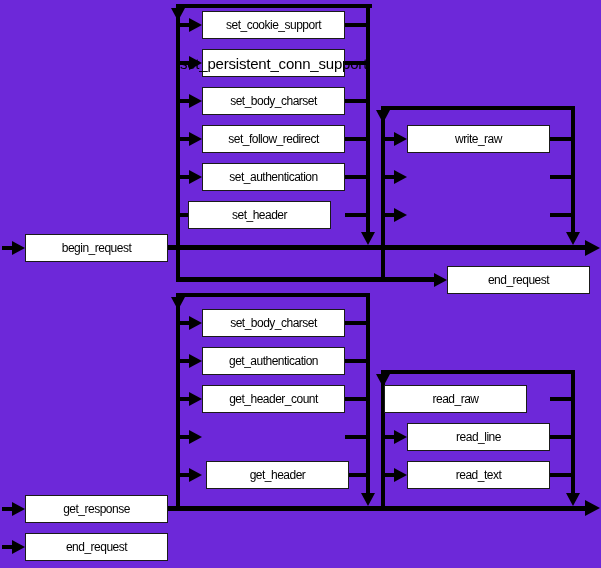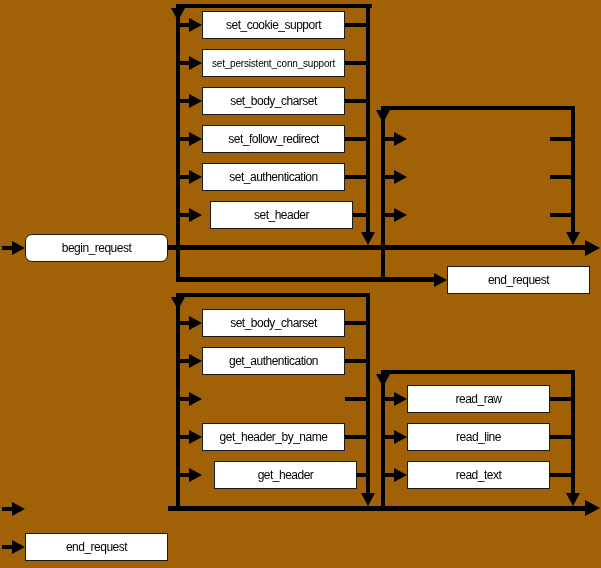--- a/index.html
+++ b/index.html
@@ -3,7 +3,7 @@
 <meta charset="utf-8">
 <style>
   html,body{margin:0;padding:0;background:#fff;}
-  #canvas{position:relative;width:601px;height:568px;background:#a16207;
+  #canvas{position:relative;width:601px;height:568px;background:#6d28d9;
           font-family:"Liberation Sans",sans-serif;overflow:hidden;}
   .node{position:absolute;box-sizing:border-box;width:143px;height:28px;background:#fff;
         border:1.5px solid #1a1a1a;display:flex;align-items:center;justify-content:center;

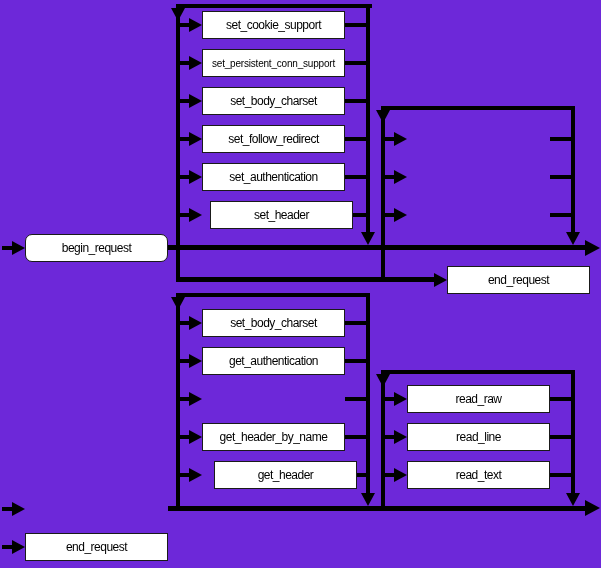--- a/index.html
+++ b/index.html
@@ -8,7 +8,7 @@
   .node{position:absolute;box-sizing:border-box;width:143px;height:28px;background:#fff;
         border:1.5px solid #1a1a1a;display:flex;align-items:center;justify-content:center;
         font-size:12px;letter-spacing:-0.5px;color:#000;white-space:nowrap;}
-  .node.tight{font-size:10px;letter-spacing:-0.2px;}
+  .node.tight{font-size:15px;letter-spacing:-0.2px;}
   .hl{position:absolute;height:4px;background:#000;}
   .hl.thick{height:5px;}
   .vl{position:absolute;width:4px;background:#000;}

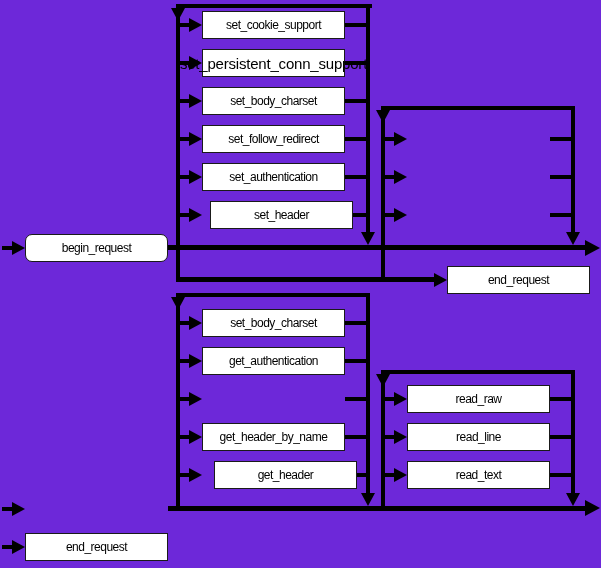--- a/index.html
+++ b/index.html
@@ -78,6 +78,7 @@
   <div class="ar" style="left:394px;top:208px;"></div>
   <div class="hl" style="left:550px;top:213px;width:23px;"></div>
 
+  <div class="node" style="left:407px;top:125px;">write_raw</div>
 
   <div class="hl thick" style="left:168px;top:245px;width:419px;"></div>
   <div class="ar lg" style="left:585px;top:240px;"></div>

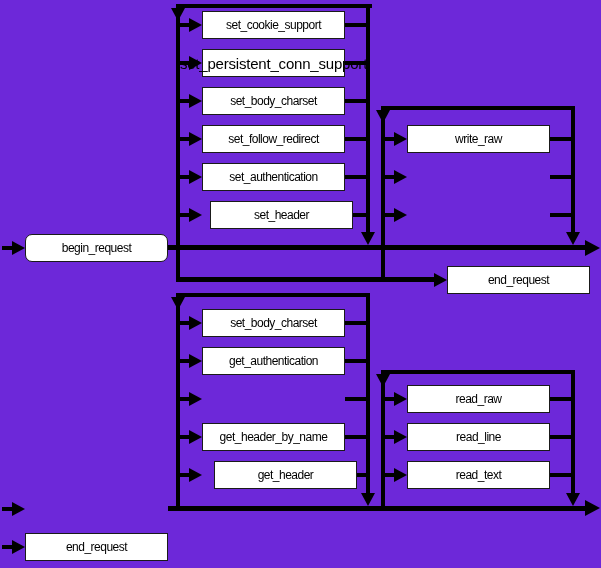--- a/index.html
+++ b/index.html
@@ -60,7 +60,7 @@
   <div class="node" style="left:202px;top:87px;">set_body_charset</div>
   <div class="node" style="left:202px;top:163px;">set_authentication</div>
   <div class="node" style="left:202px;top:125px;">set_follow_redirect</div>
-  <div class="node" style="left:210px;top:201px;">set_header</div>
+  <div class="node" style="left:188px;top:201px;">set_header</div>
 
   <div class="hl" style="left:381px;top:106px;width:194px;"></div>
   <div class="vl" style="left:381px;top:106px;height:176px;"></div>

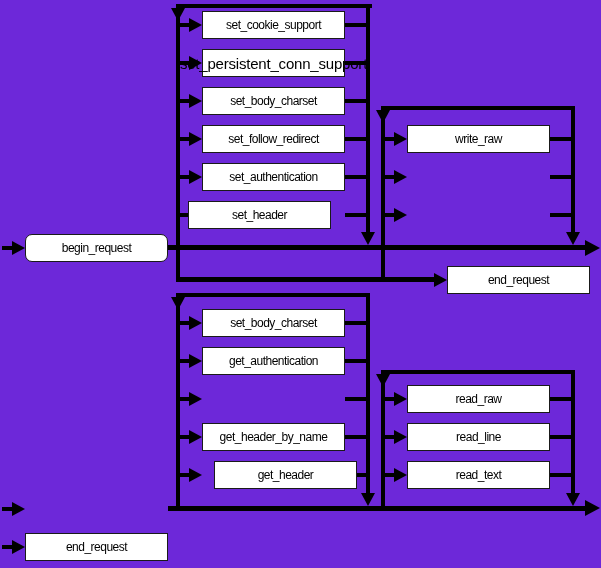--- a/index.html
+++ b/index.html
@@ -86,7 +86,7 @@
   <div class="hl thick" style="left:176px;top:277px;width:258px;"></div>
   <div class="ar" style="left:434px;top:273px;"></div>
 
-  <div class="node" style="left:25px;top:234px;border-radius:7px;">begin_request</div>
+  <div class="node" style="left:25px;top:234px;">begin_request</div>
   <div class="node" style="left:447px;top:266px;">end_request</div>
 
   <div class="hl" style="left:176px;top:293px;width:194px;"></div>

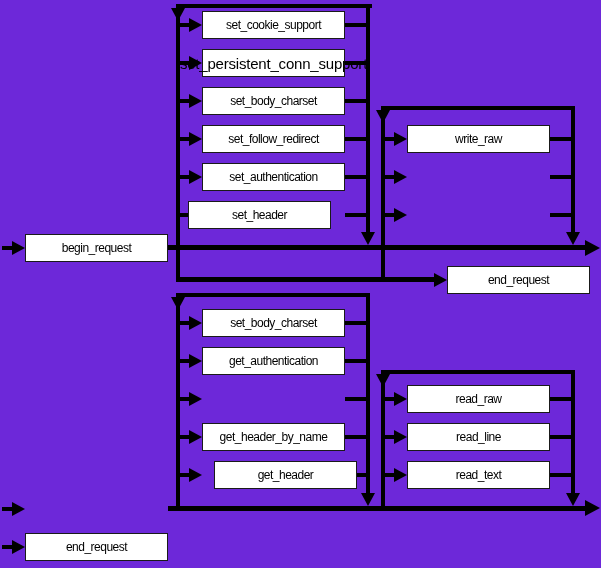--- a/index.html
+++ b/index.html
@@ -113,6 +113,7 @@
 
   <div class="node" style="left:202px;top:309px;">set_body_charset</div>
   <div class="node" style="left:202px;top:347px;">get_authentication</div>
+  <div class="node" style="left:202px;top:385px;">get_header_count</div>
   <div class="node" style="left:202px;top:423px;">get_header_by_name</div>
   <div class="node" style="left:214px;top:461px;">get_header</div>
 

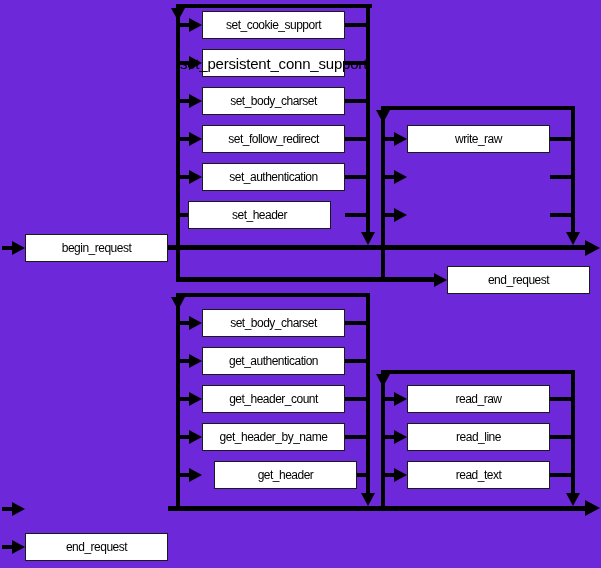--- a/index.html
+++ b/index.html
@@ -133,7 +133,7 @@
   <div class="ar" style="left:394px;top:468px;"></div>
   <div class="hl" style="left:550px;top:473px;width:23px;"></div>
 
-  <div class="node" style="left:407px;top:385px;">read_raw</div>
+  <div class="node" style="left:384px;top:385px;">read_raw</div>
   <div class="node" style="left:407px;top:423px;">read_line</div>
   <div class="node" style="left:407px;top:461px;">read_text</div>
 

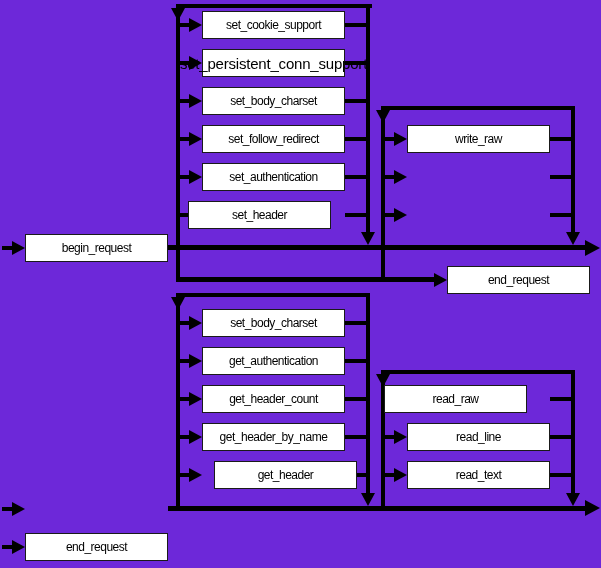--- a/index.html
+++ b/index.html
@@ -114,7 +114,6 @@
   <div class="node" style="left:202px;top:309px;">set_body_charset</div>
   <div class="node" style="left:202px;top:347px;">get_authentication</div>
   <div class="node" style="left:202px;top:385px;">get_header_count</div>
-  <div class="node" style="left:202px;top:423px;">get_header_by_name</div>
   <div class="node" style="left:214px;top:461px;">get_header</div>
 
   <div class="hl" style="left:381px;top:370px;width:194px;"></div>

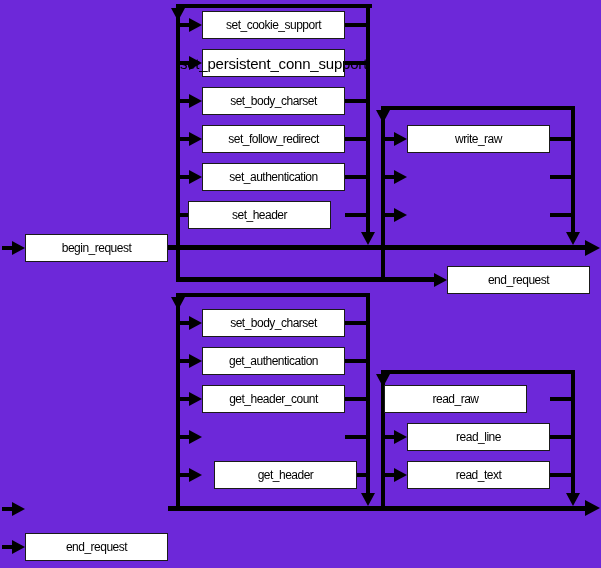--- a/index.html
+++ b/index.html
@@ -114,7 +114,7 @@
   <div class="node" style="left:202px;top:309px;">set_body_charset</div>
   <div class="node" style="left:202px;top:347px;">get_authentication</div>
   <div class="node" style="left:202px;top:385px;">get_header_count</div>
-  <div class="node" style="left:214px;top:461px;">get_header</div>
+  <div class="node" style="left:206px;top:461px;">get_header</div>
 
   <div class="hl" style="left:381px;top:370px;width:194px;"></div>
   <div class="vl" style="left:381px;top:370px;height:141px;"></div>

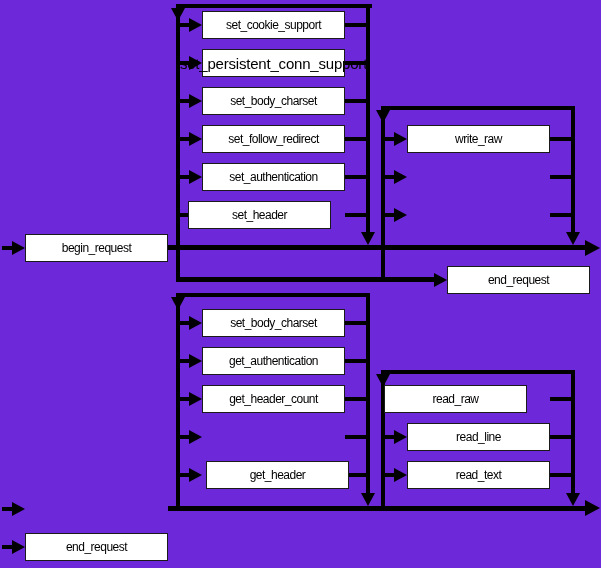--- a/index.html
+++ b/index.html
@@ -139,6 +139,7 @@
   <div class="hl thick" style="left:168px;top:506px;width:419px;"></div>
   <div class="ar lg" style="left:585px;top:500px;"></div>
 
+  <div class="node" style="left:25px;top:495px;">get_response</div>
   <div class="node" style="left:25px;top:533px;">end_request</div>
 
 </div>

